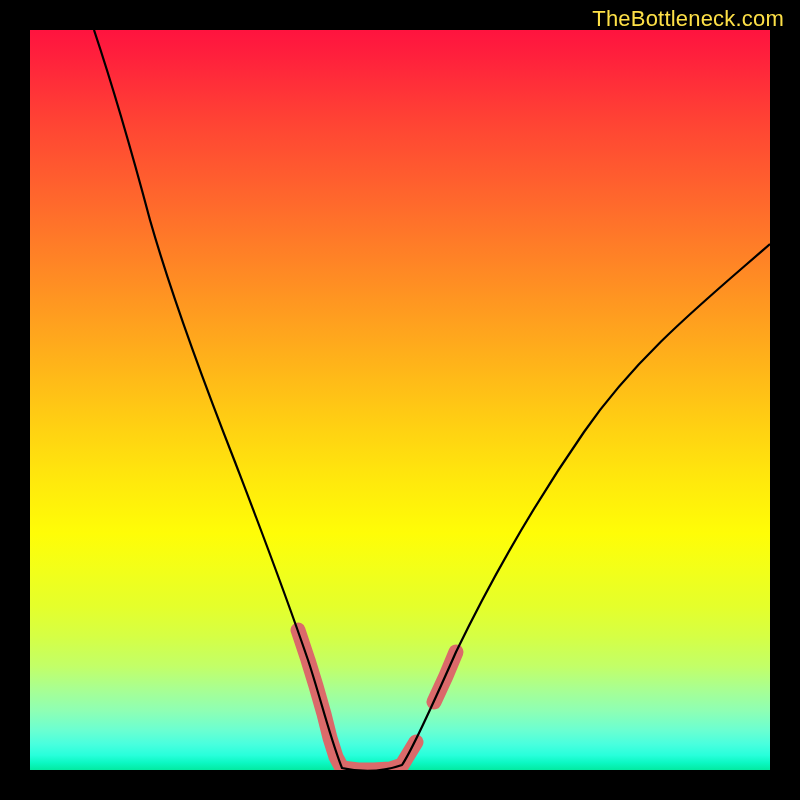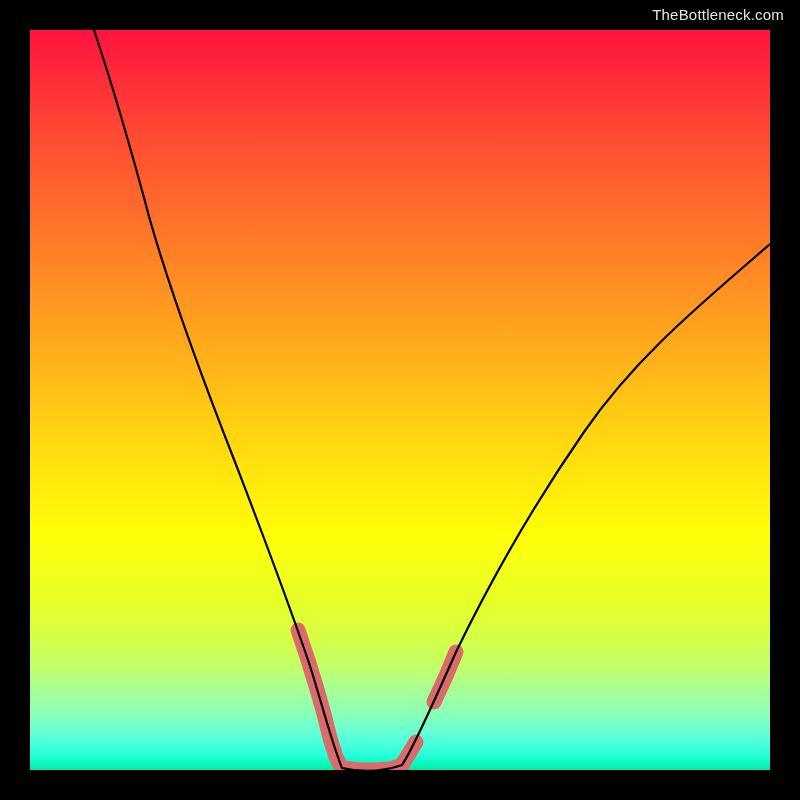--- a/index.html
+++ b/index.html
@@ -60,8 +60,8 @@
     position: absolute;
     top: 6px;
     right: 16px;
-    color: #e5e5e5;
-    font-size: 15px;
+    color: #fde047;
+    font-size: 22px;
     font-weight: 500;
     letter-spacing: 0.2px;
     user-select: none;

